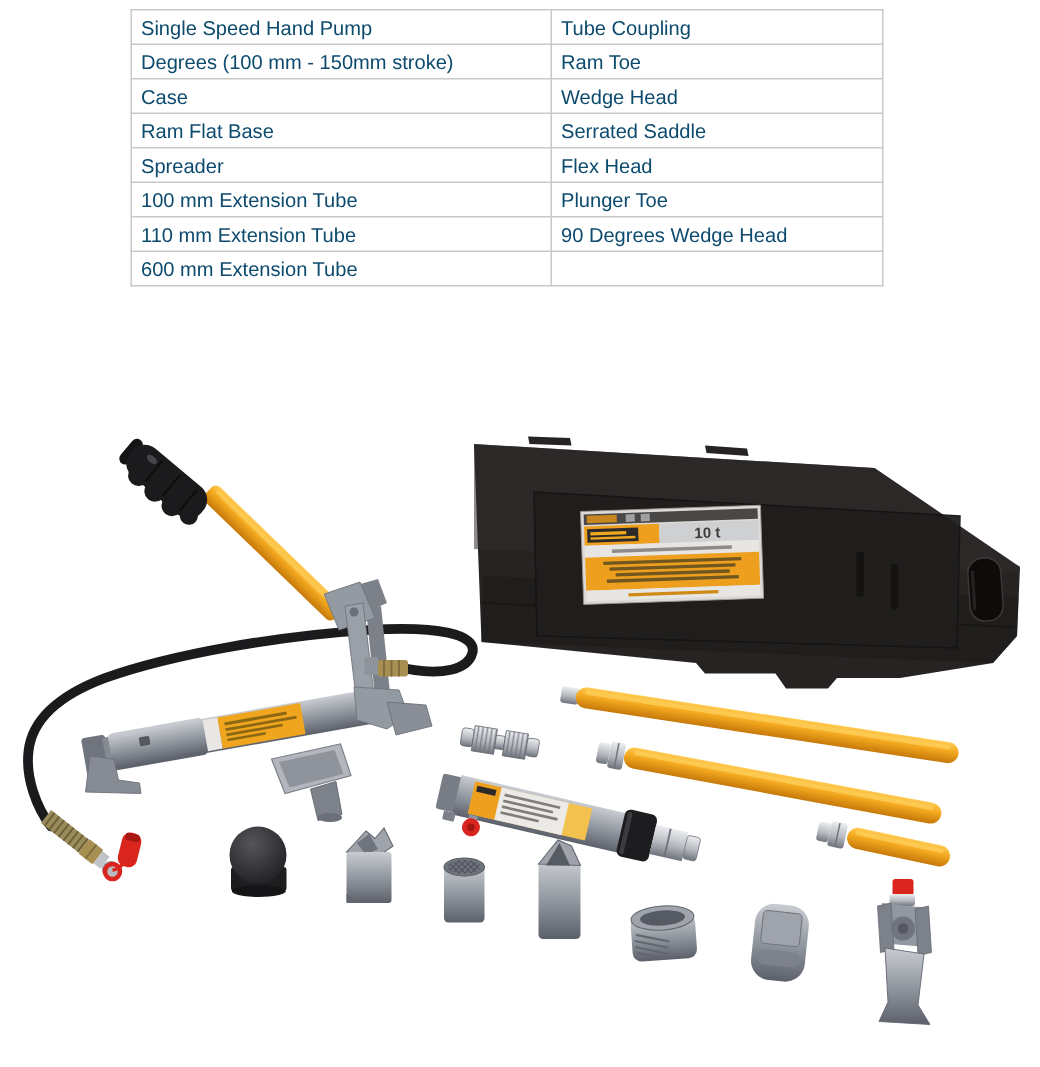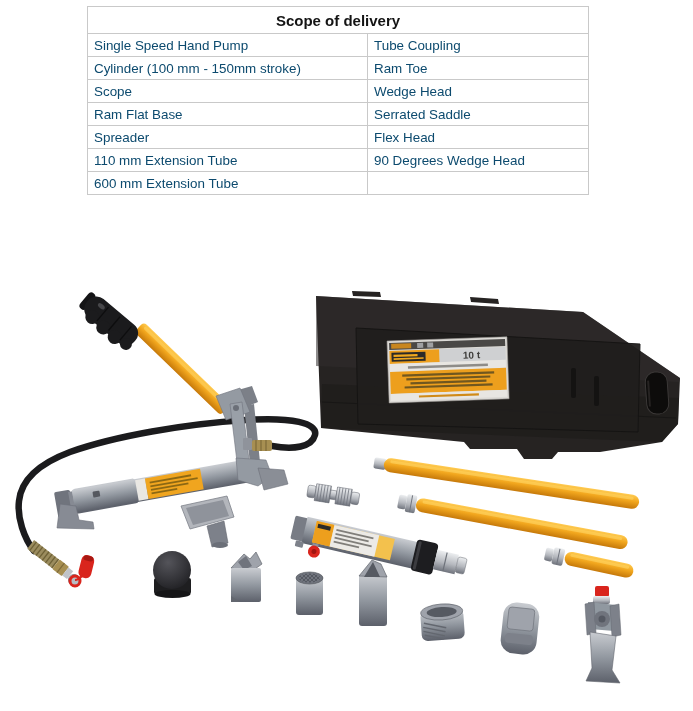--- a/index.html
+++ b/index.html
@@ -26,9 +26,6 @@
         <col class="col-r">
       </colgroup>
     <tbody>
-        <tr>
-      <th colspan="2">Scope of delivery</th>
-    </tr>
     <tr>
       <td>Single Speed Hand Pump</td>
       <td>Tube Coupling</td>

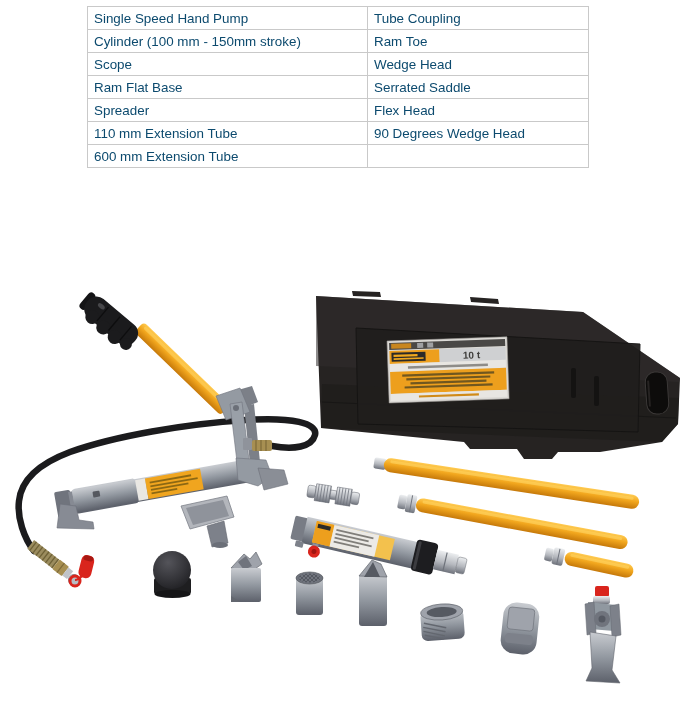--- a/index.html
+++ b/index.html
@@ -31,7 +31,7 @@
       <td>Tube Coupling</td>
     </tr>
     <tr>
-      <td>Cylinder (100 mm - 150mm stroke)</td>
+      <td>Degrees (100 mm - 150mm stroke)</td>
       <td>Ram Toe</td>
     </tr>
     <tr>

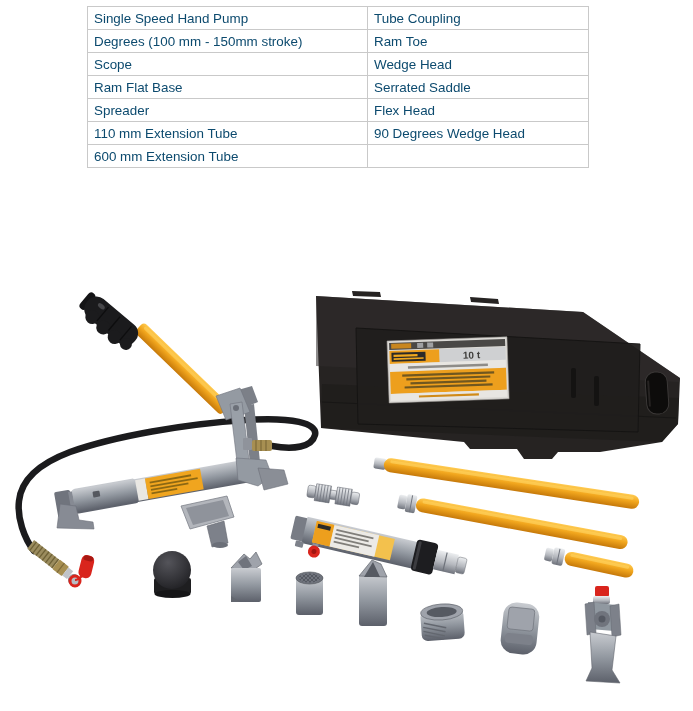--- a/index.html
+++ b/index.html
@@ -35,7 +35,7 @@
       <td>Ram Toe</td>
     </tr>
     <tr>
-      <td>Scope</td>
+      <td>Case</td>
       <td>Wedge Head</td>
     </tr>
     <tr>

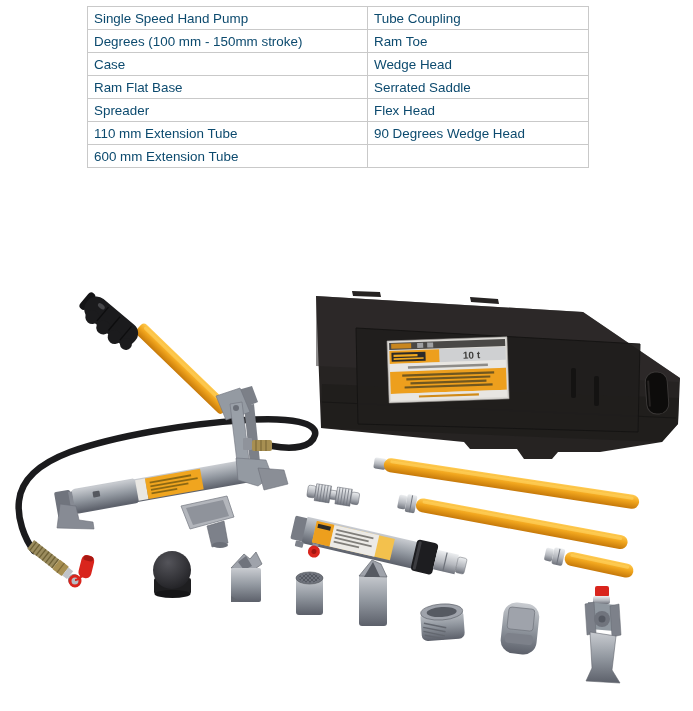--- a/index.html
+++ b/index.html
@@ -45,6 +45,10 @@
     <tr>
       <td>Spreader</td>
       <td>Flex Head</td>
+    </tr>
+    <tr>
+      <td>100 mm Extension Tube</td>
+      <td>Plunger Toe</td>
     </tr>
     <tr>
       <td>110 mm Extension Tube</td>

